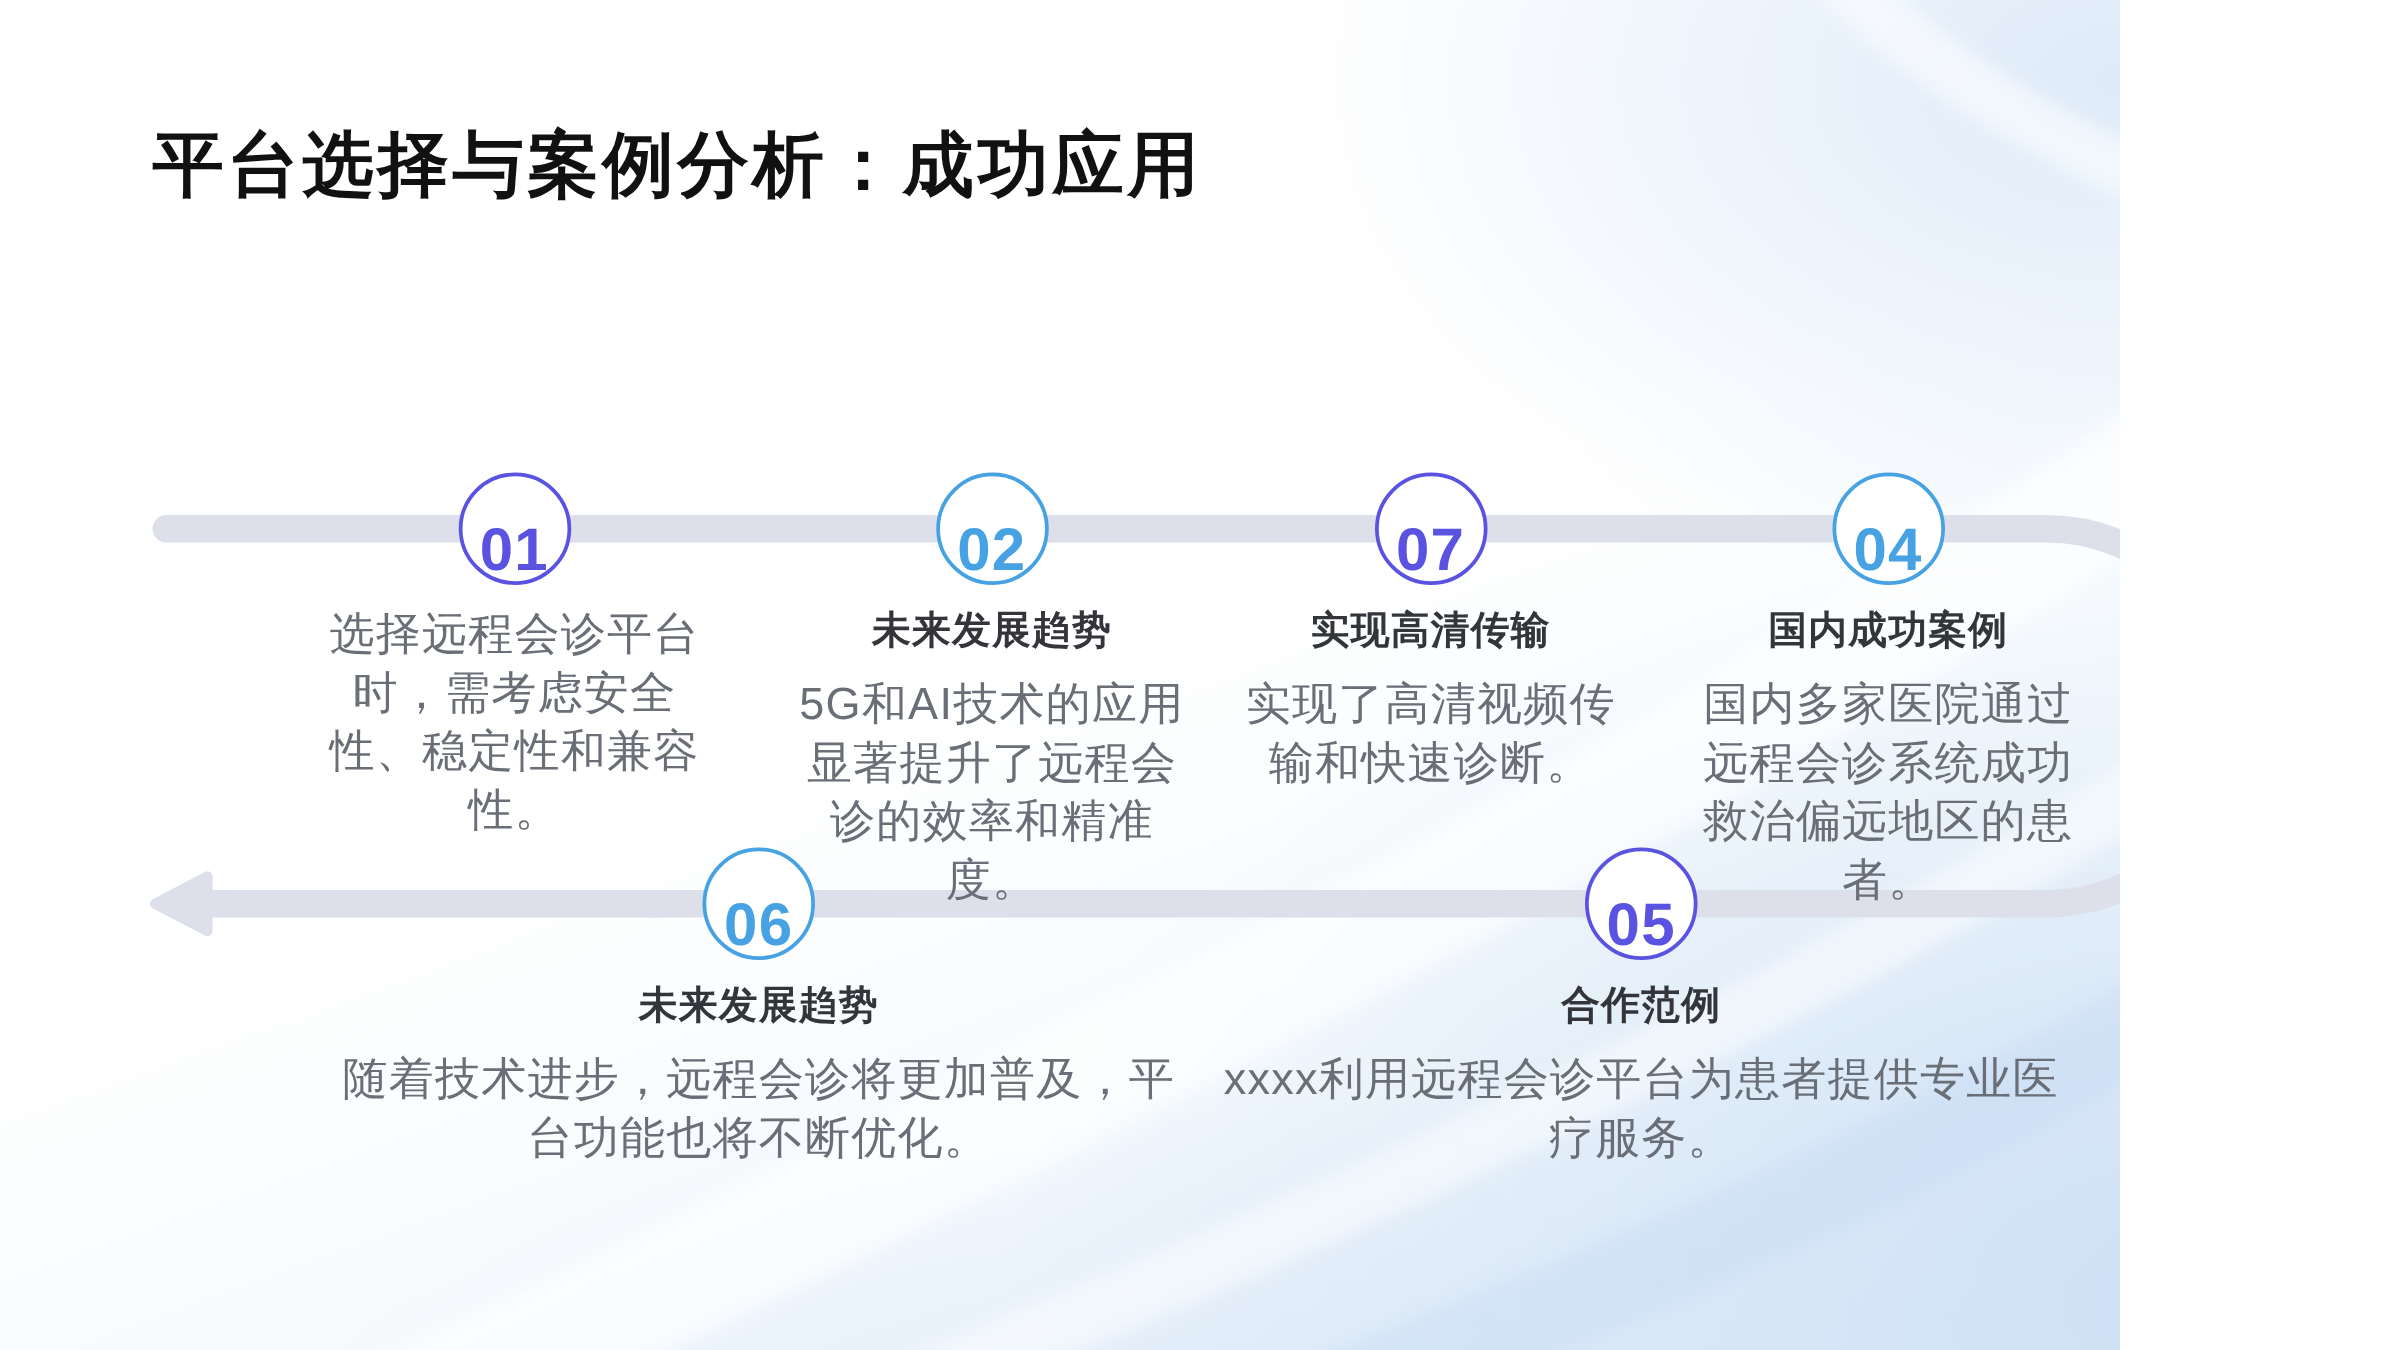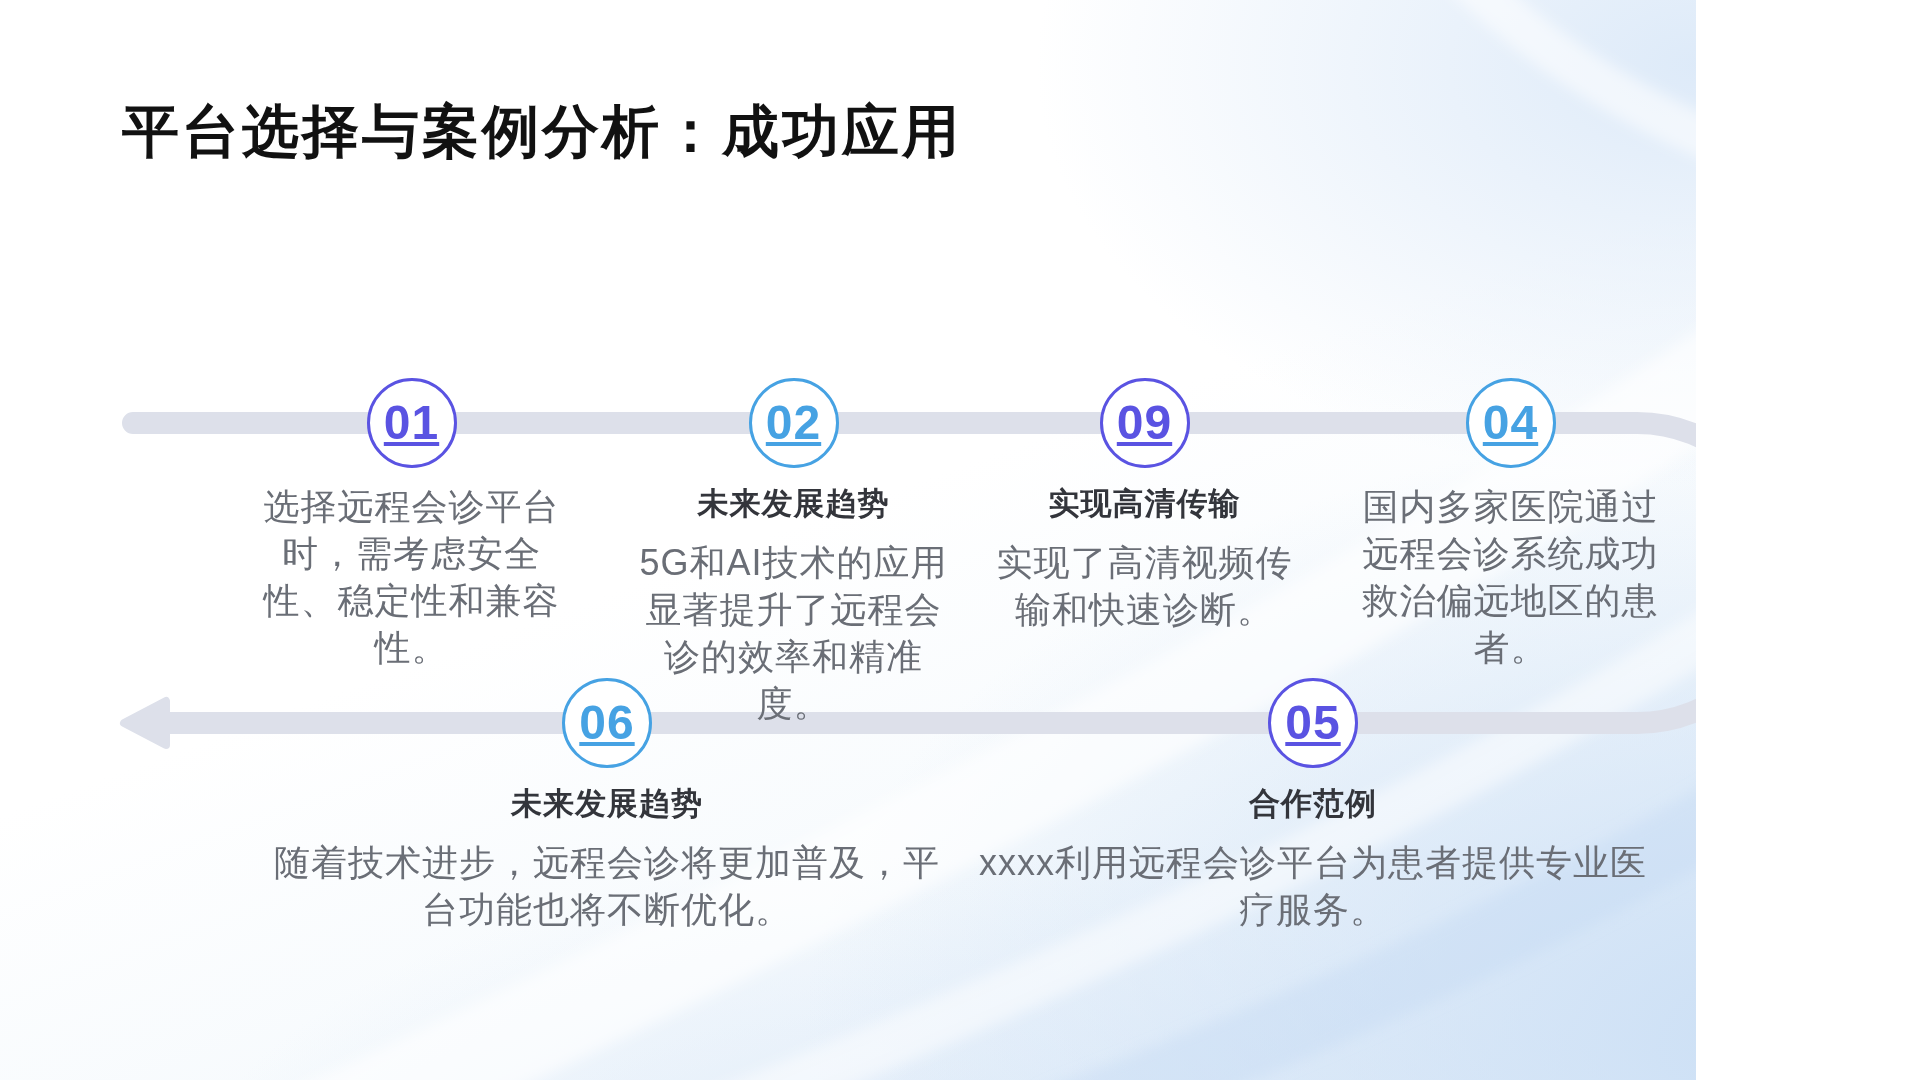--- a/index.html
+++ b/index.html
@@ -33,7 +33,7 @@
     width:84px;height:84px;margin:0 auto;
     border:3px solid currentColor;border-radius:50%;
     background:#ffffff;
-    display:flex;align-items:center;justify-content:center;text-decoration:underline;
+    display:flex;align-items:flex-end;justify-content:center;
   }
   .badge span{
     font-size:48px;font-weight:bold;line-height:1;

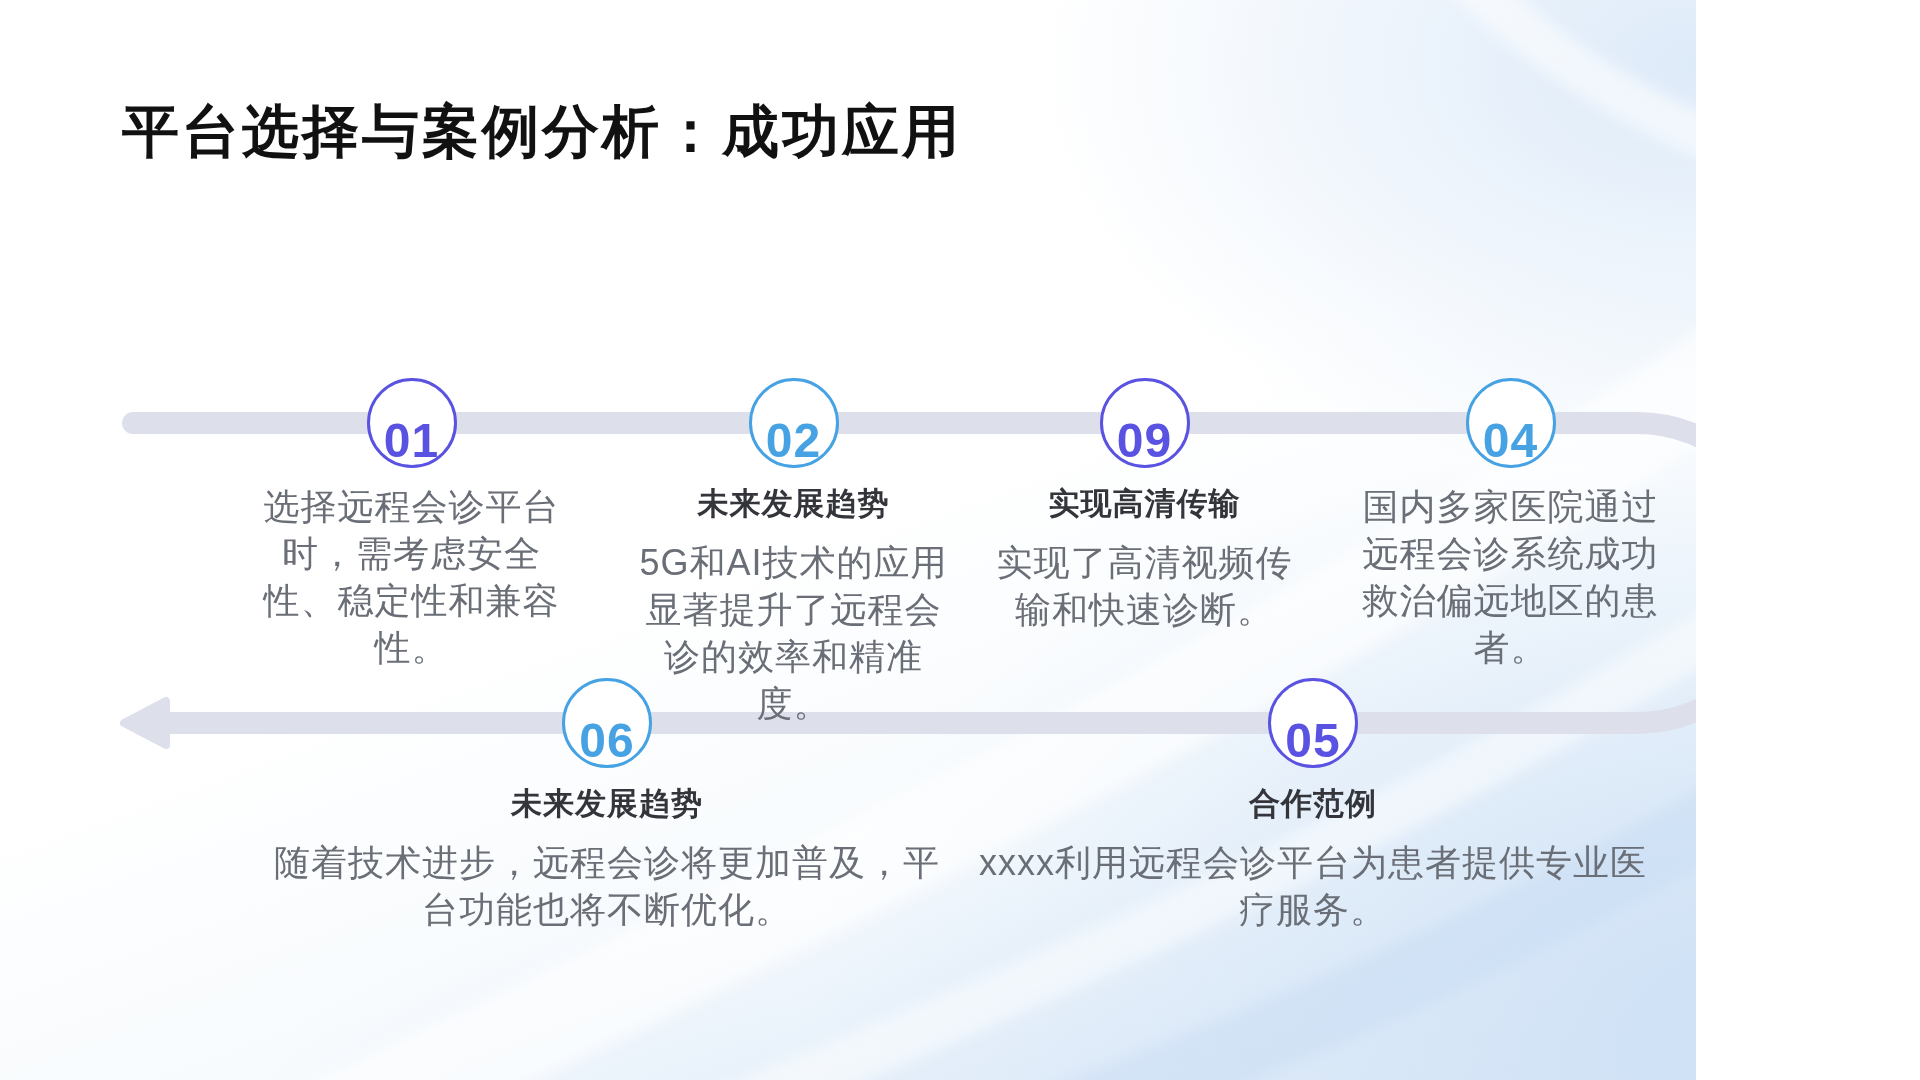--- a/index.html
+++ b/index.html
@@ -100,7 +100,7 @@
 
   <div class="step top pos-step3 accent-purple">
     <div class="badge">
-      <span>09</span>
+      <span>07</span>
     </div>
     <div class="step-title">实现高清传输</div>
     <div class="step-desc">实现了高清视频传输和快速诊断。</div>

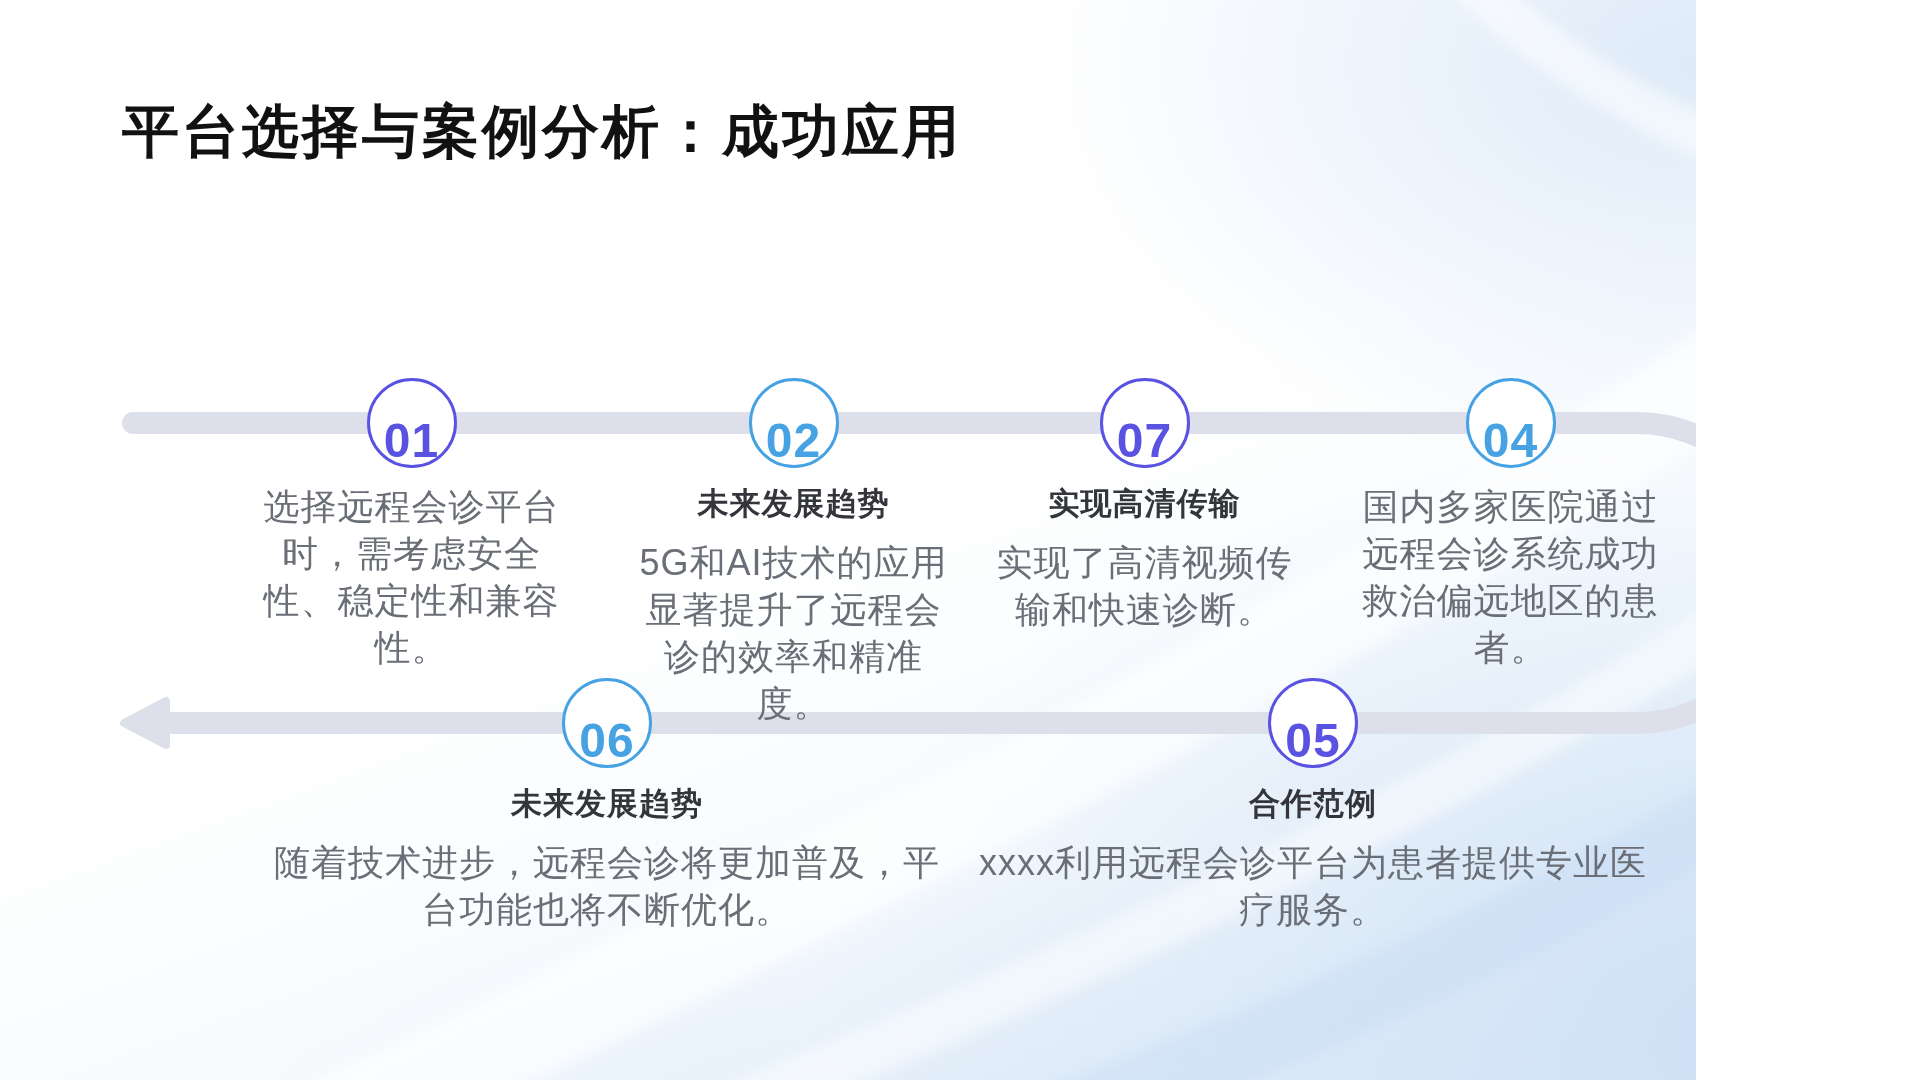--- a/index.html
+++ b/index.html
@@ -110,6 +110,7 @@
     <div class="badge">
       <span>04</span>
     </div>
+    <div class="step-title">国内成功案例</div>
     <div class="step-desc">国内多家医院通过远程会诊系统成功救治偏远地区的患者。</div>
   </div>
 

